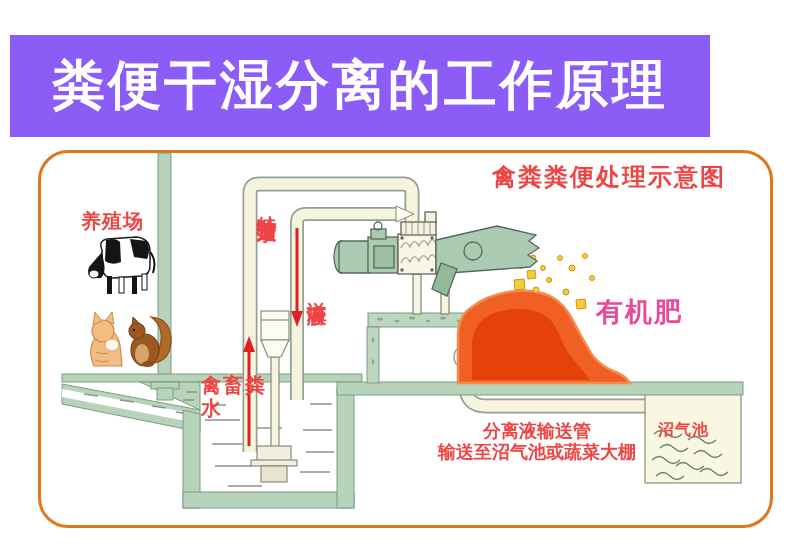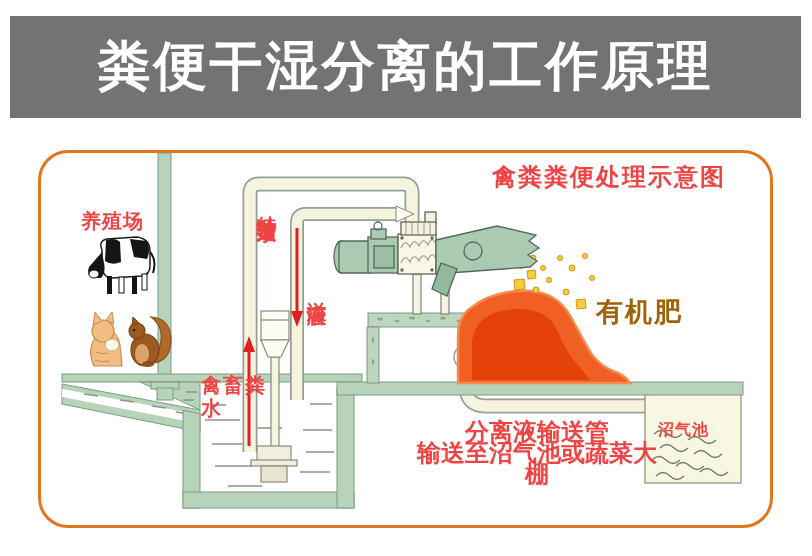--- a/index.html
+++ b/index.html
@@ -5,7 +5,7 @@
   html,body{margin:0;padding:0;background:#ffffff;}
   .page{position:relative;width:812px;height:556px;background:#ffffff;overflow:hidden;
         font-family:"Liberation Sans","DejaVu Sans",sans-serif;}
-  .banner{position:absolute;left:10px;top:16px;width:791px;height:102px;background:#737373;
+  .banner{position:absolute;left:10px;top:35px;width:700px;height:102px;background:#8b5cf6;
           display:flex;align-items:center;justify-content:center;}
   .banner span{color:#ffffff;font-size:53px;font-weight:900;letter-spacing:3px;white-space:nowrap;}
   .diagram-frame{position:absolute;left:38px;top:150px;width:729px;height:372px;

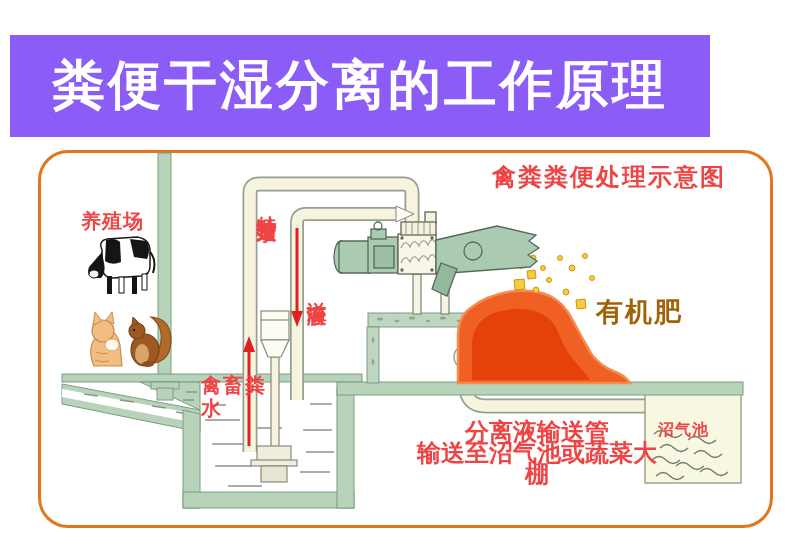--- a/index.html
+++ b/index.html
@@ -19,7 +19,7 @@
   .lbl-overflow{left:304px;top:286px;}
   .lbl-manure{left:201px;top:374px;width:68px;font-size:20px;line-height:23px;
               letter-spacing:2px;white-space:normal;word-break:break-all;}
-  .lbl-organic{left:596px;top:294px;font-size:27px;letter-spacing:2px;color:#a16207;}
+  .lbl-organic{left:596px;top:294px;font-size:27px;letter-spacing:2px;color:#ec4899;}
   .lbl-biogas{left:658px;top:397px;font-size:16px;letter-spacing:1px;margin-top:23px;}
   .lbl-note{left:412px;top:421px;width:250px;font-size:24px;line-height:21px;
             text-align:center;white-space:normal;}

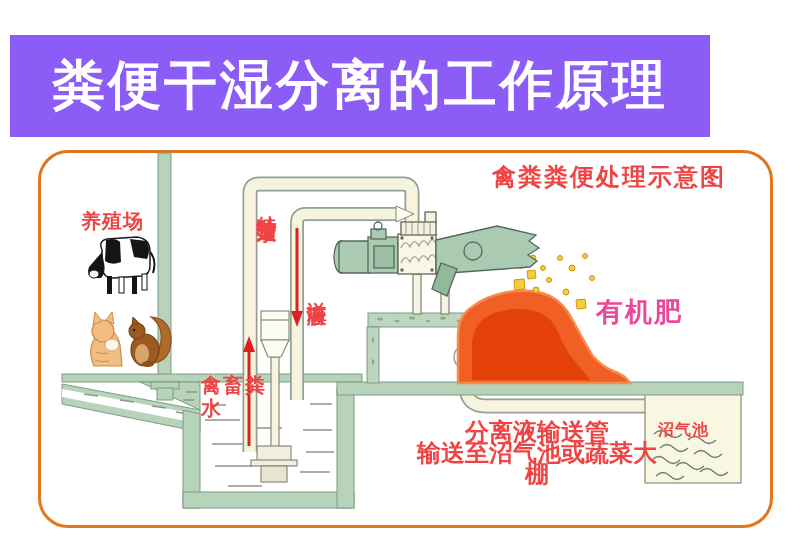--- a/index.html
+++ b/index.html
@@ -21,7 +21,7 @@
               letter-spacing:2px;white-space:normal;word-break:break-all;}
   .lbl-organic{left:596px;top:294px;font-size:27px;letter-spacing:2px;color:#ec4899;}
   .lbl-biogas{left:658px;top:397px;font-size:16px;letter-spacing:1px;margin-top:23px;}
-  .lbl-note{left:412px;top:421px;width:250px;font-size:24px;line-height:21px;
+  .lbl-note{left:412px;top:421px;width:250px;font-size:18px;line-height:21px;
             text-align:center;white-space:normal;}
 </style>
 </head>

